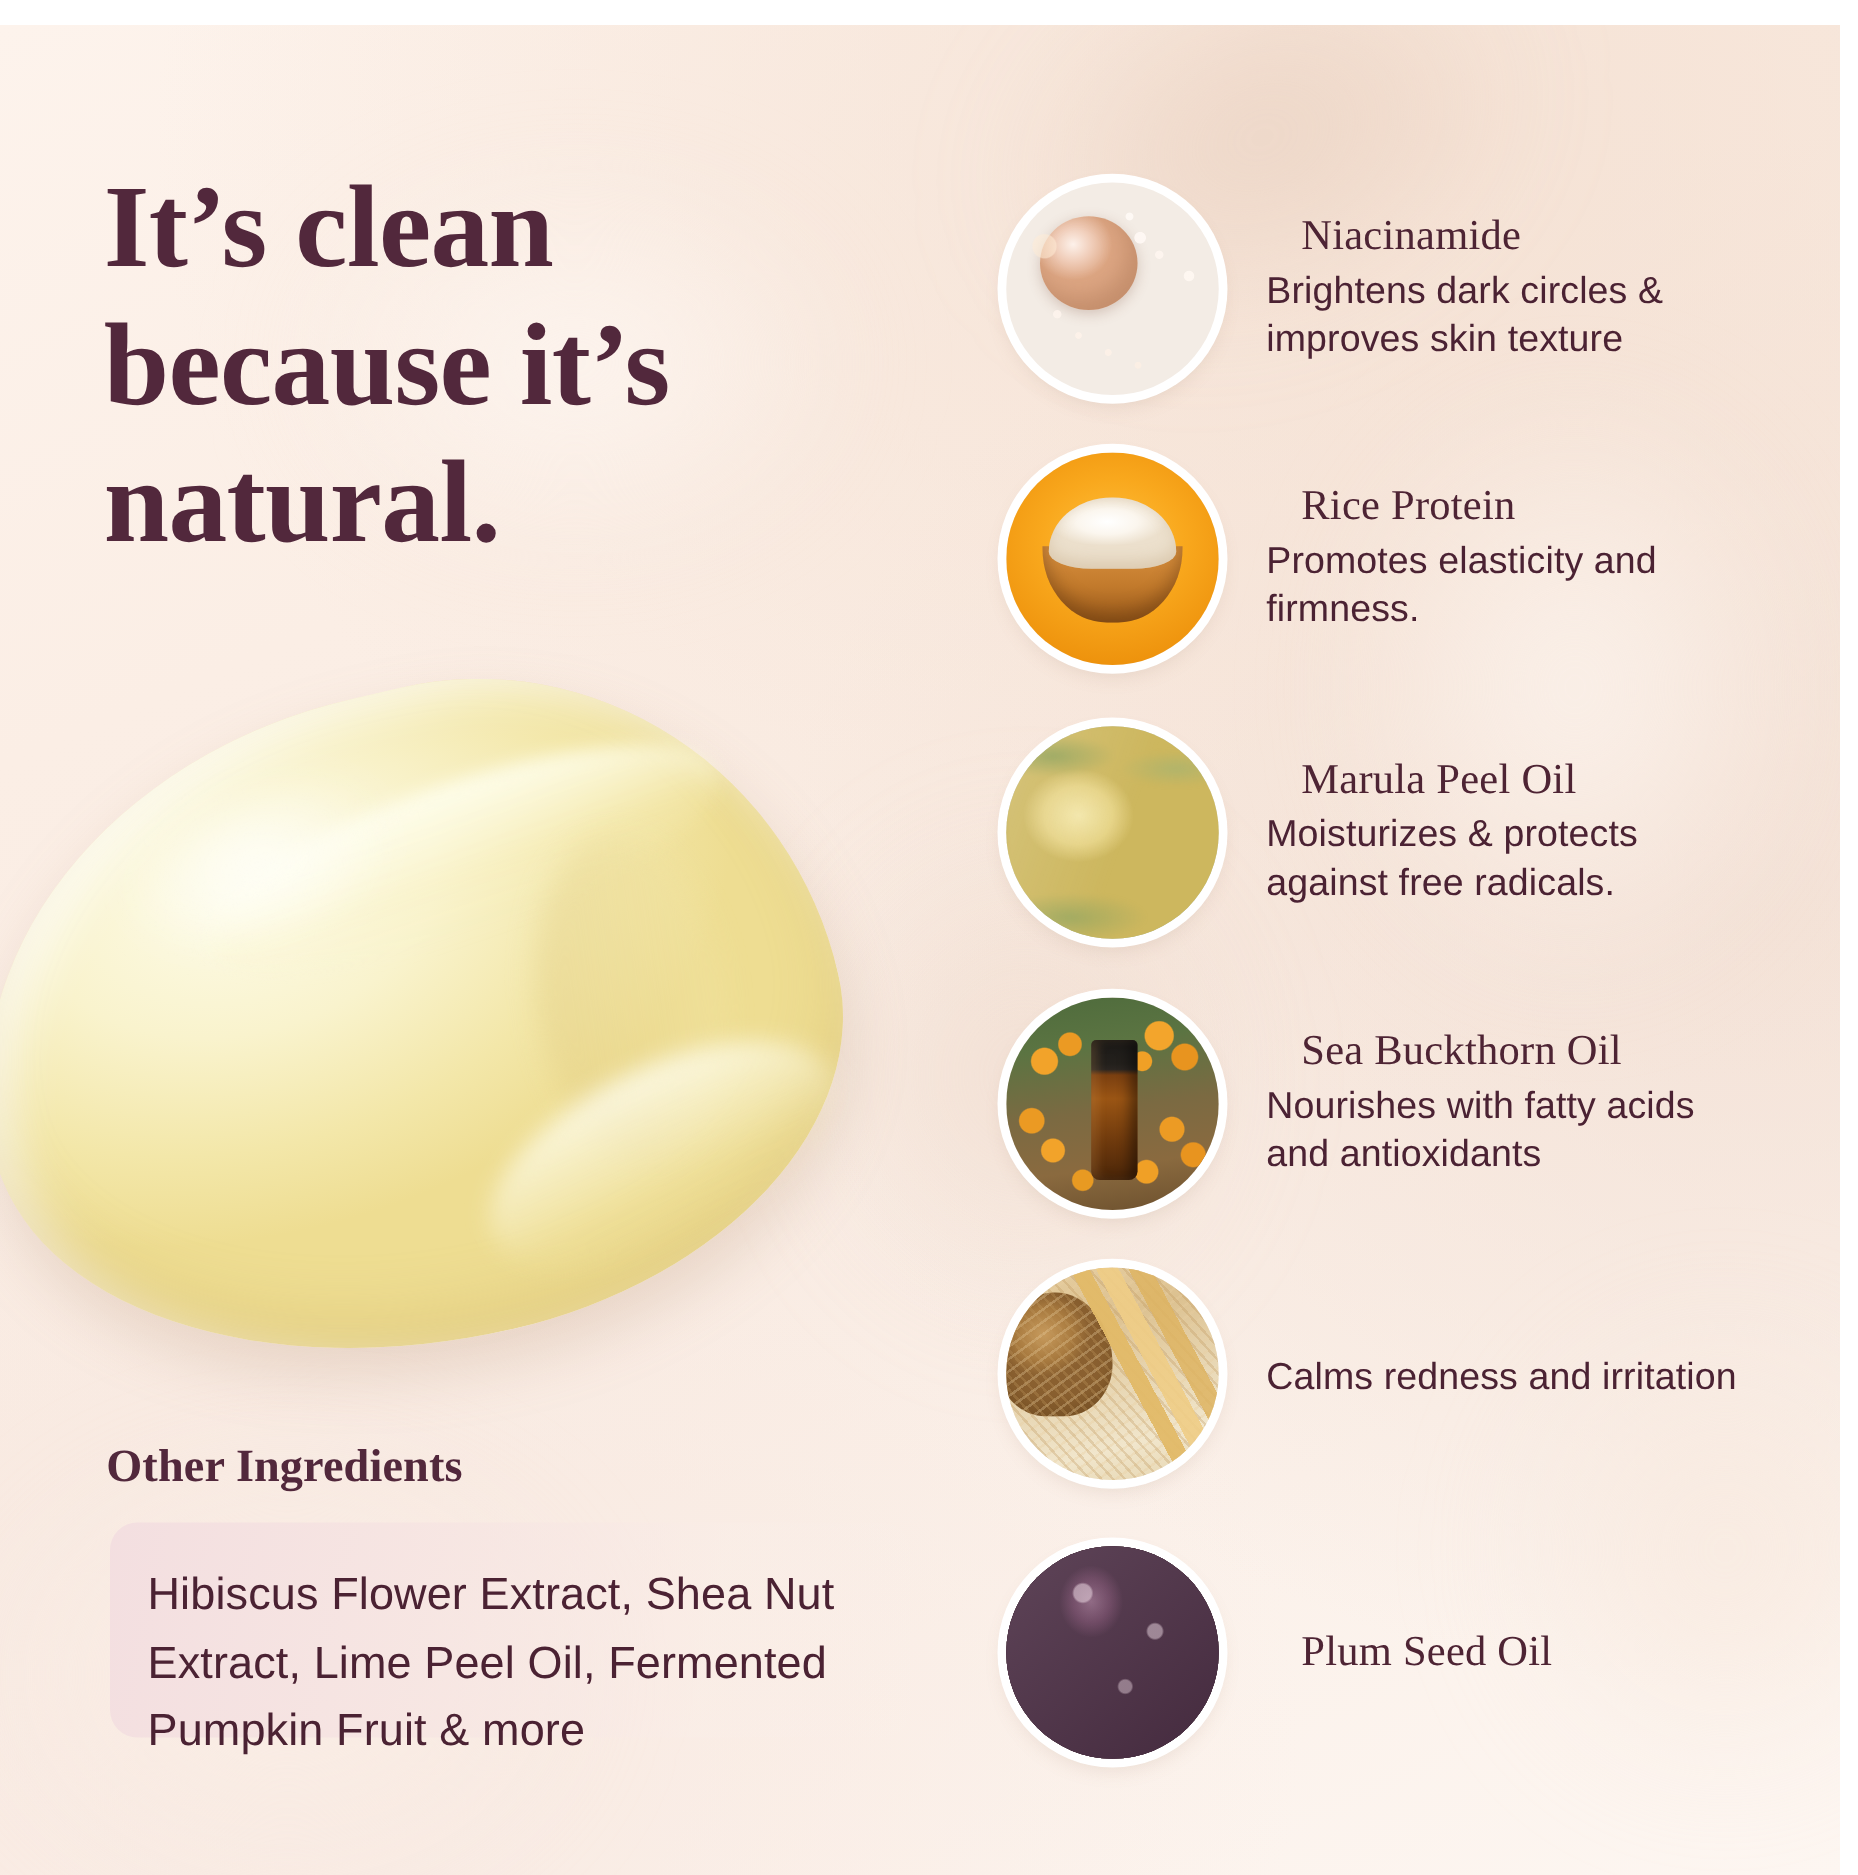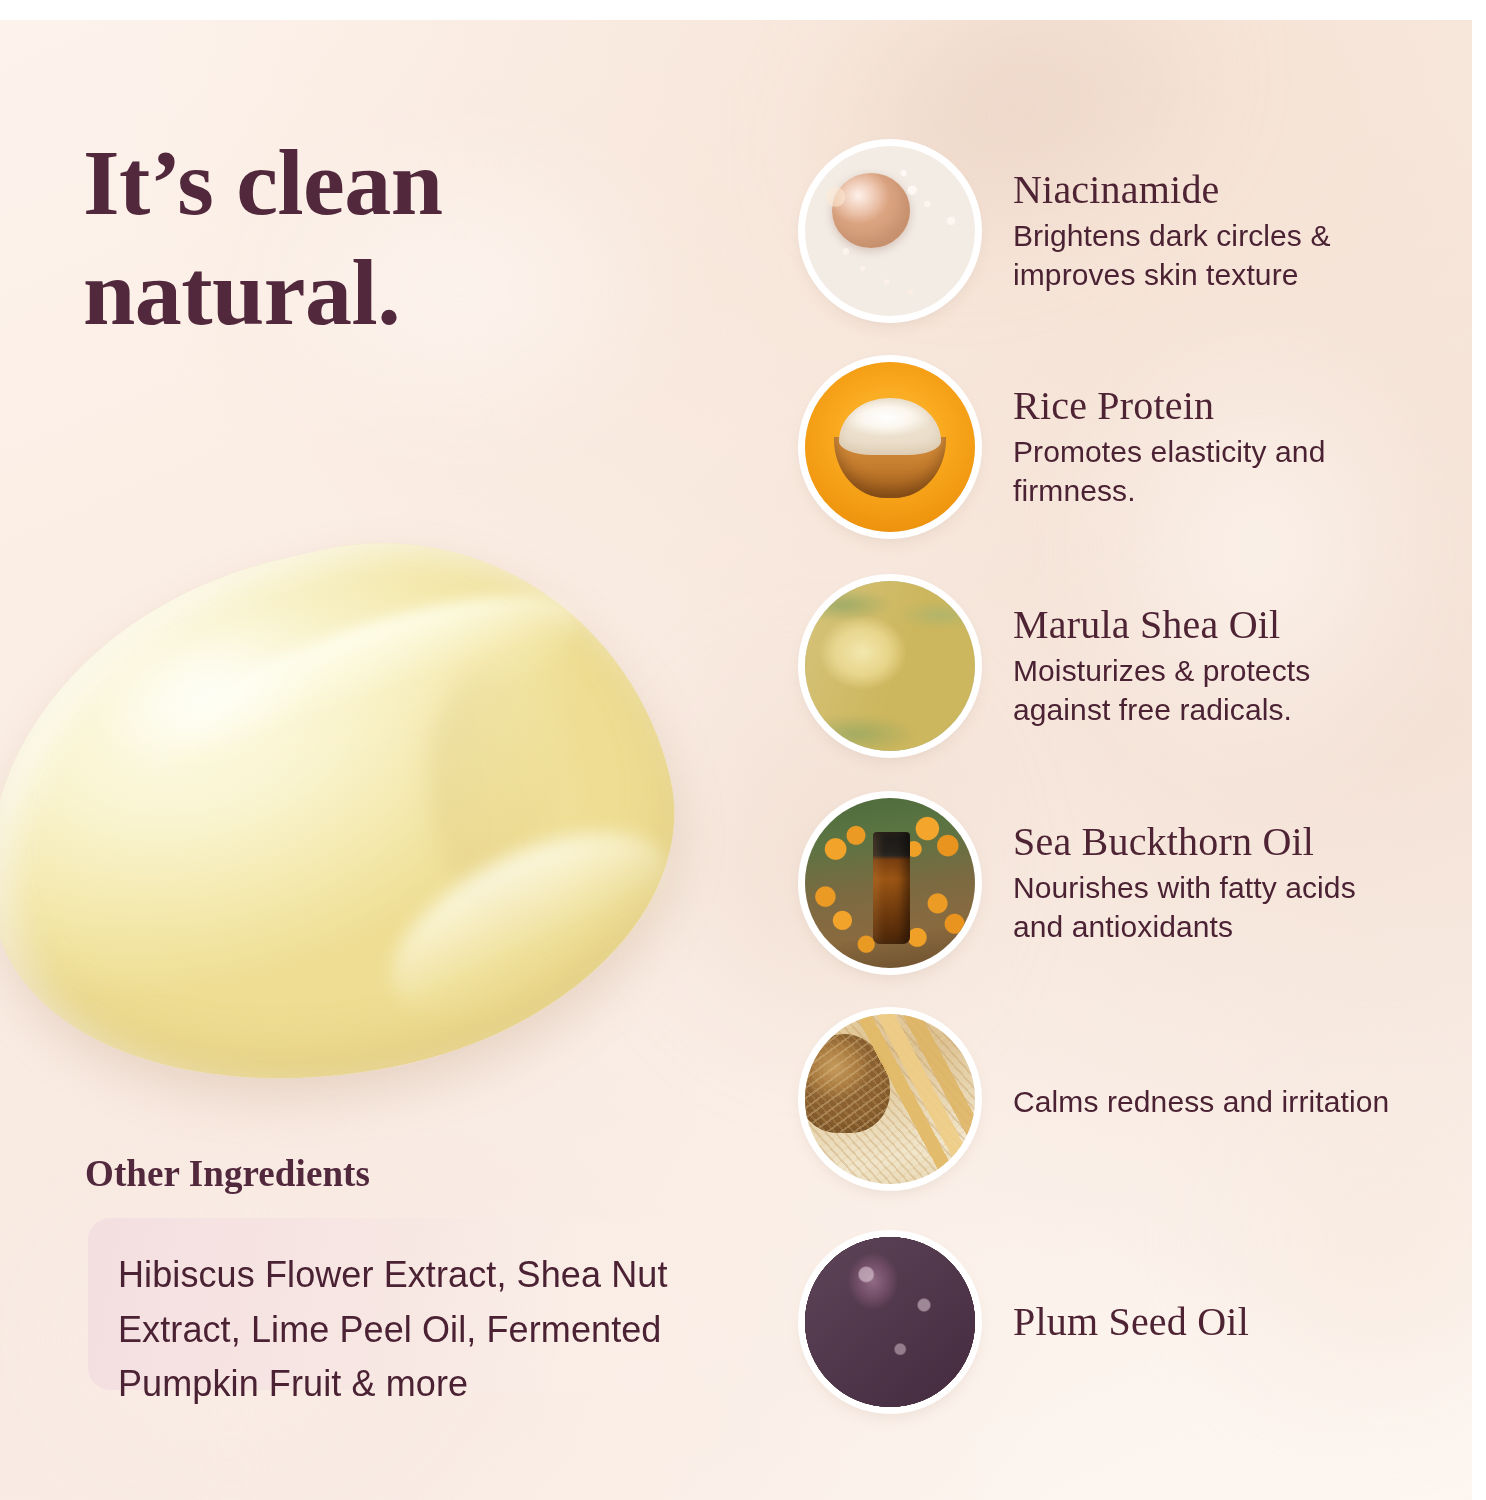--- a/index.html
+++ b/index.html
@@ -185,11 +185,12 @@
   .ing-name {
     color: #4E2434;
     font-family: "Liberation Serif", serif;
-    font-size: 40px;
+    font-size: 34px;
     font-weight: 400;
     line-height: 1.08;
     letter-spacing: 0.2px;
     white-space: nowrap;
+    margin-left: 28px;
   }
   .ing-desc {
     margin-top: 5px;

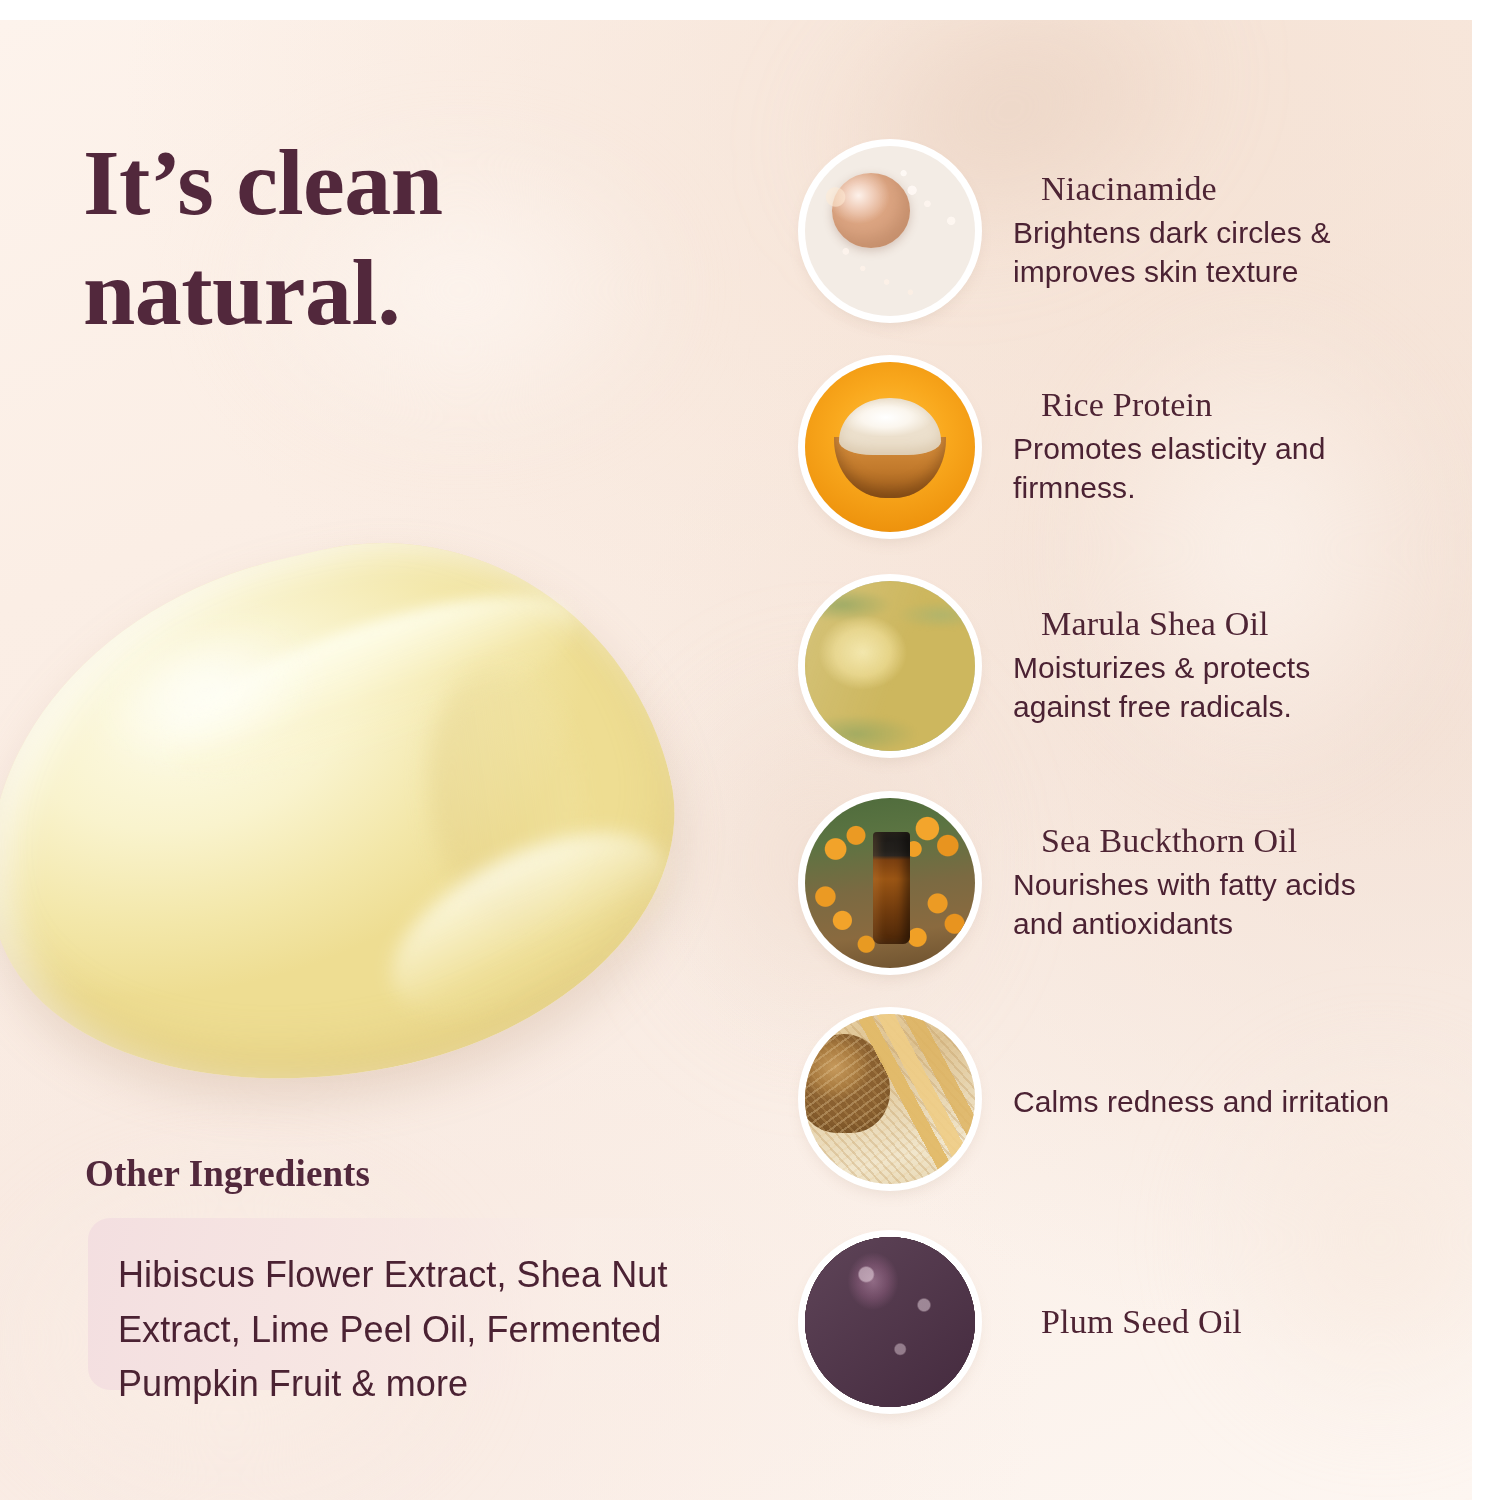--- a/index.html
+++ b/index.html
@@ -384,6 +384,7 @@
 
   <div id="headline">
     <span class="ln">It’s clean</span>
+    <span class="ln">because it’s</span>
     <span class="ln">natural.</span>
   </div>
 

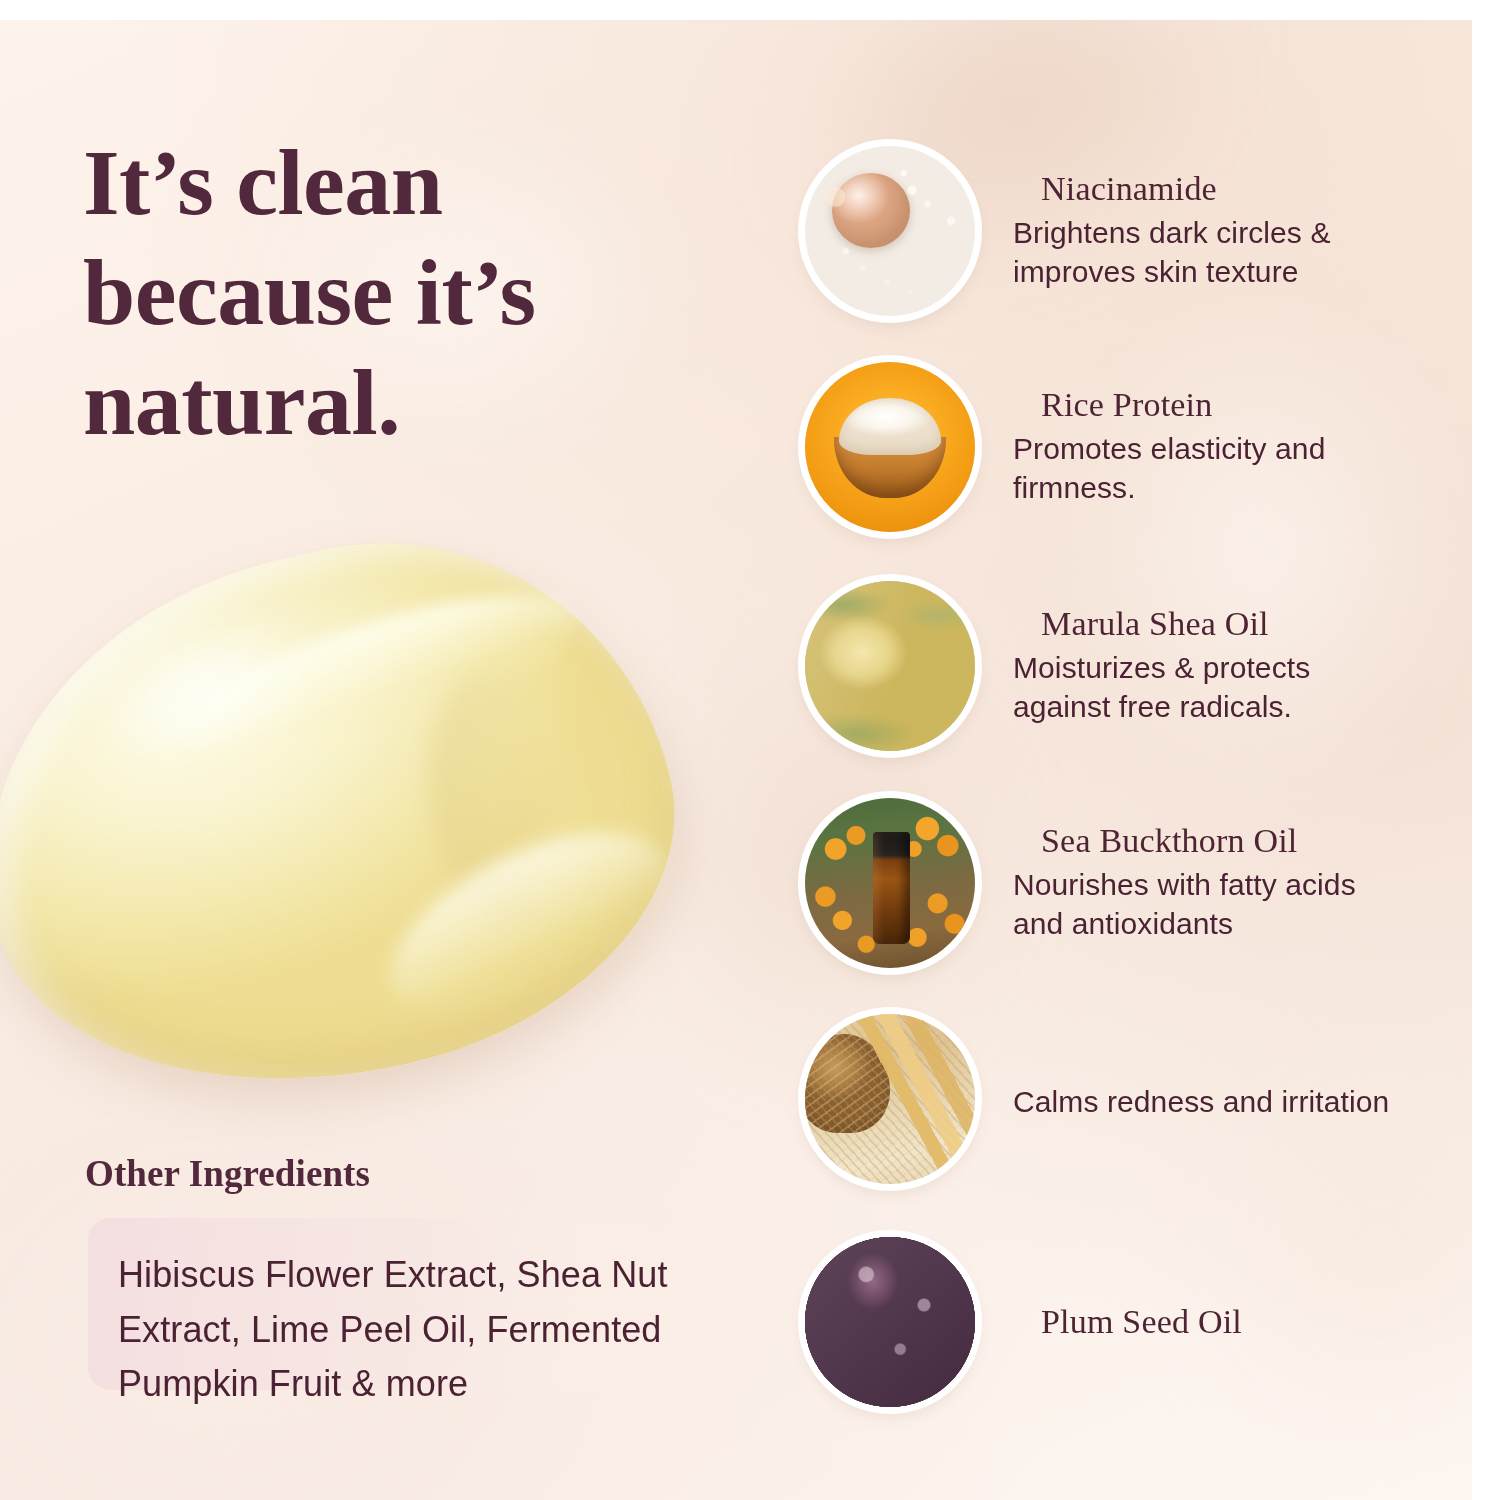--- a/index.html
+++ b/index.html
@@ -426,7 +426,7 @@
       <div class="art art-marula"></div>
     </div>
     <div class="ing-copy">
-      <div class="ing-name">Marula Shea Oil</div>
+      <div class="ing-name">Marula Peel Oil</div>
       <div class="ing-desc">Moisturizes &amp; protects against free radicals.</div>
     </div>
   </div>

